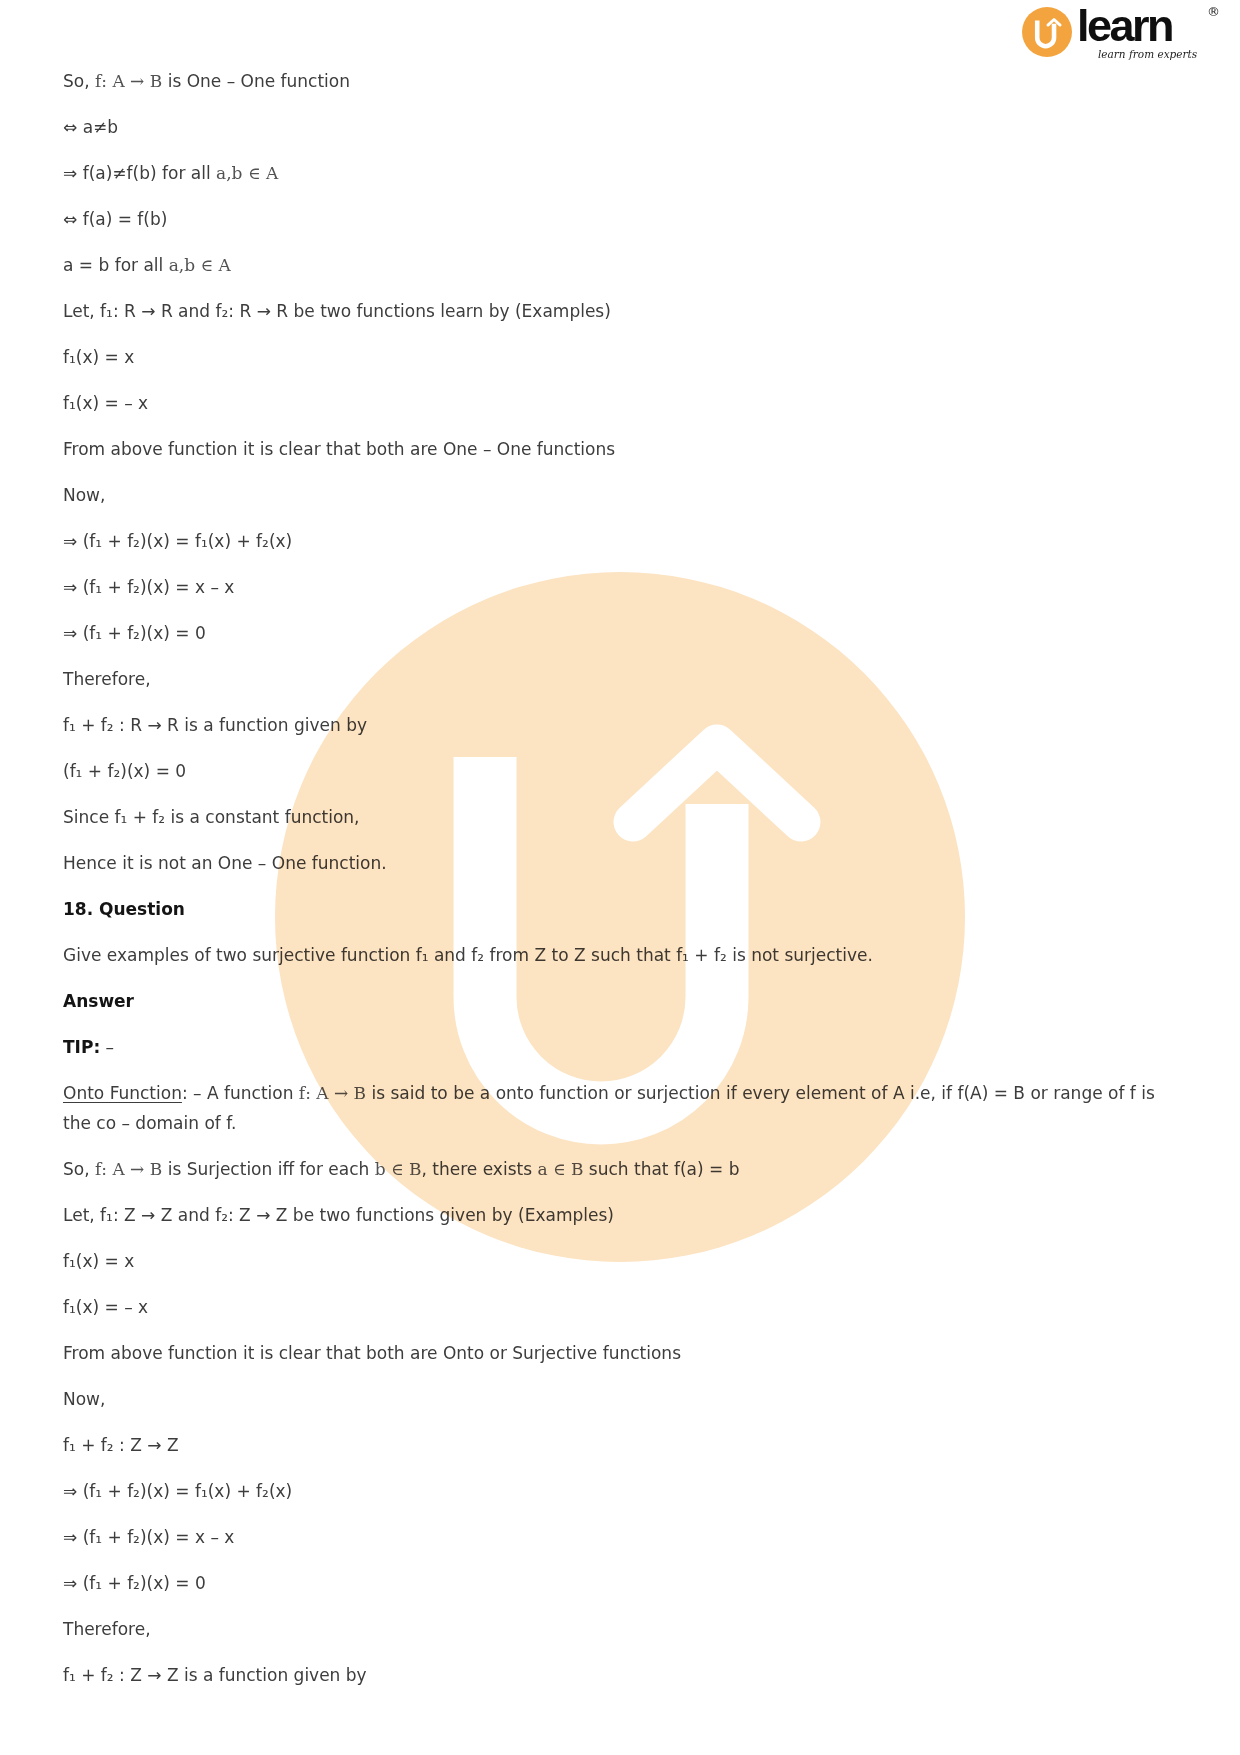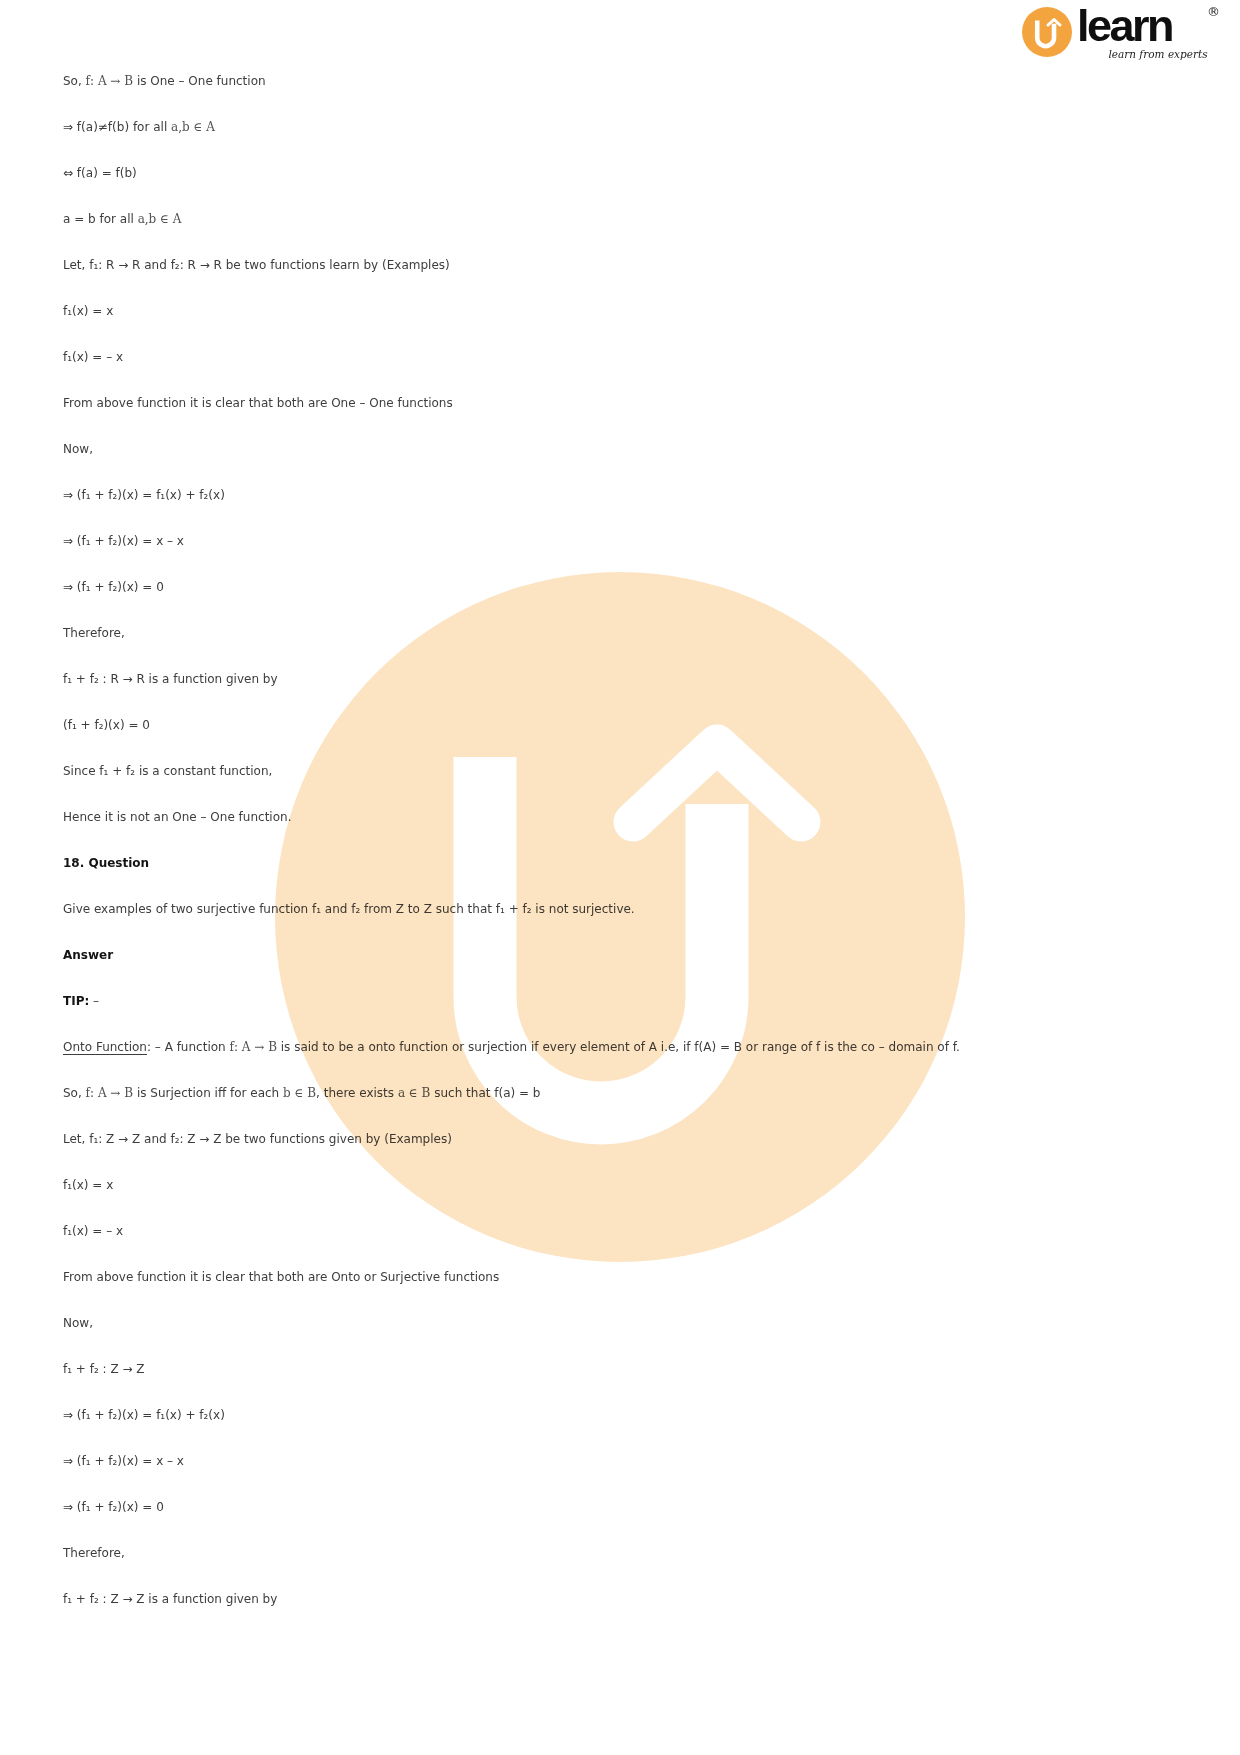--- a/index.html
+++ b/index.html
@@ -53,7 +53,7 @@
   }
   .tagline {
     position:absolute; left:1098px; top:48px; width:120px;
-    text-align:center;
+    text-align:left;
     font-family:"DejaVu Serif","Liberation Serif",serif;
     font-style:italic;
     font-size:10.5px; color:#1c1c1c;

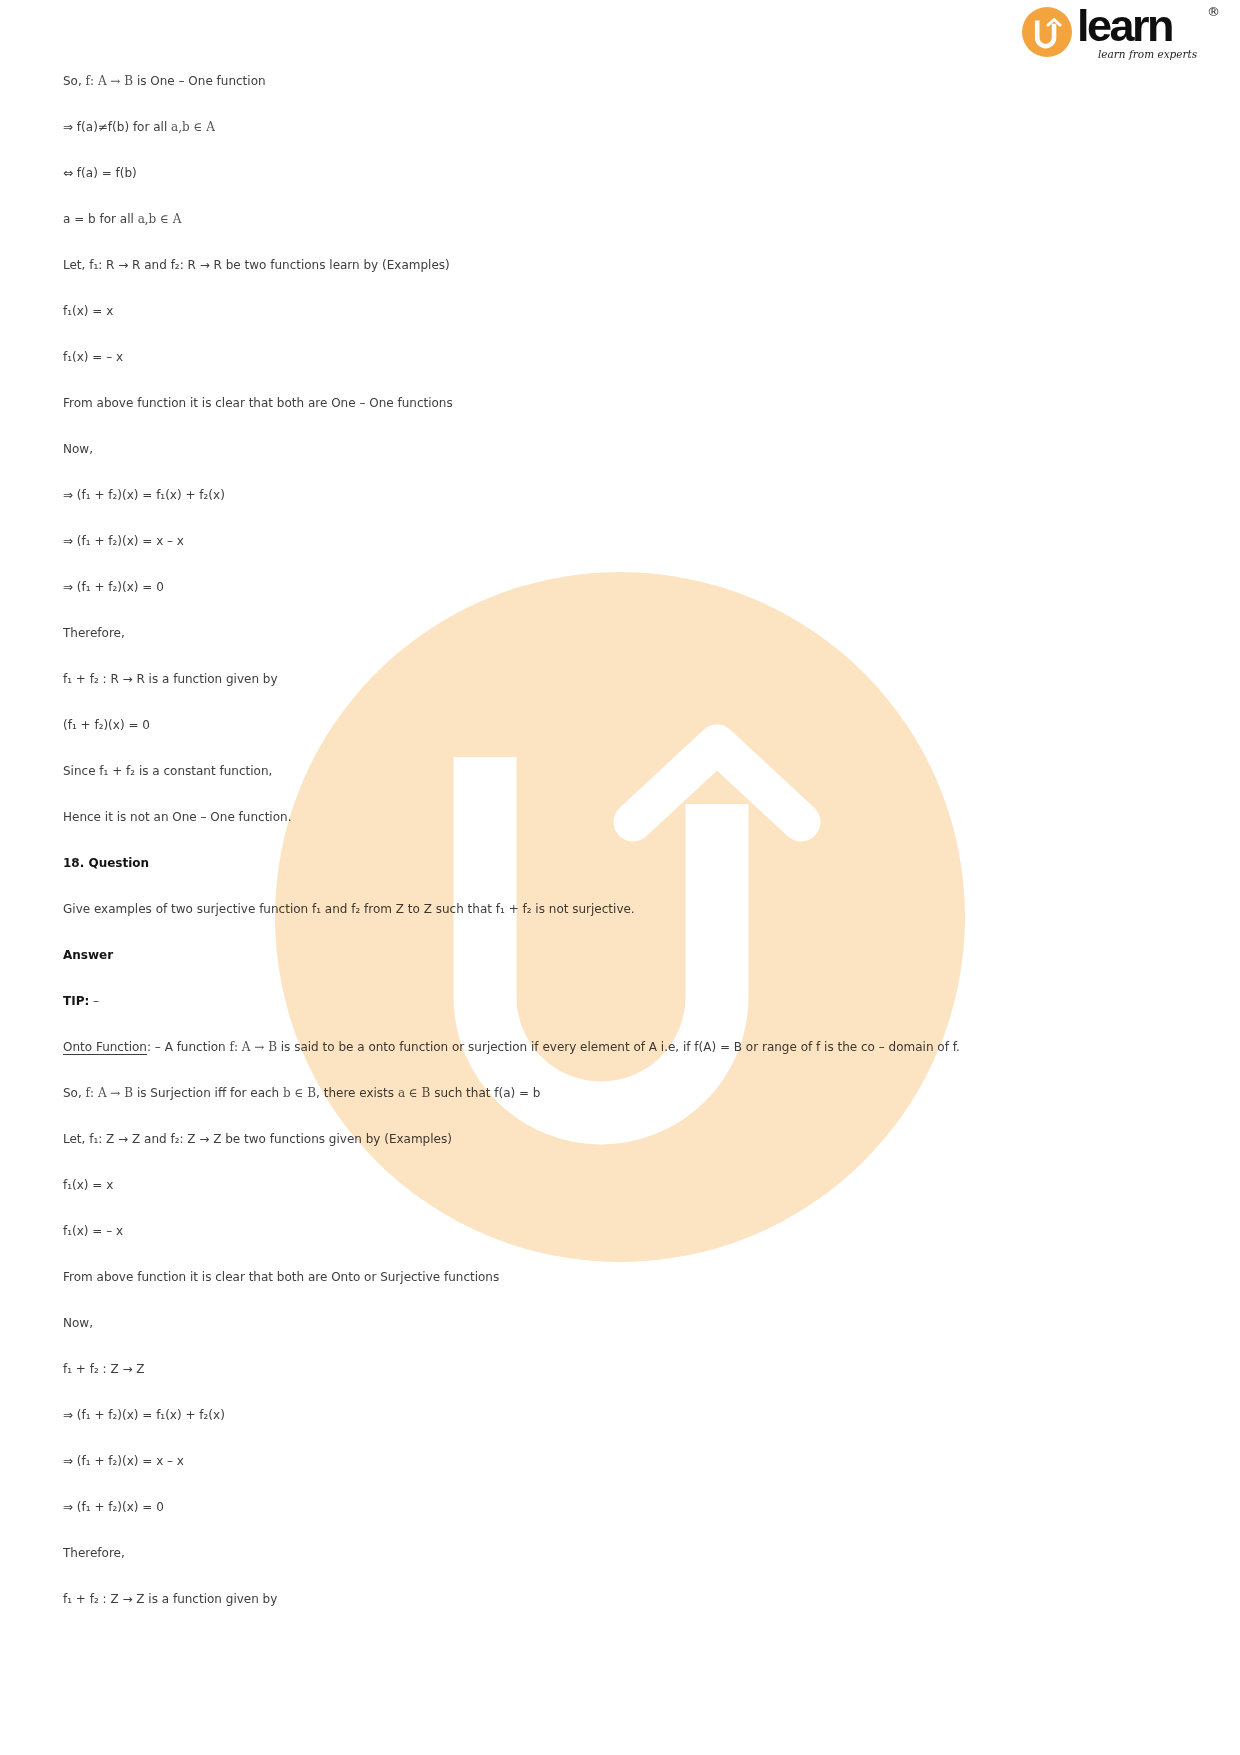--- a/index.html
+++ b/index.html
@@ -18,7 +18,7 @@
   }
   p.line {
     margin:0 0 16px 0;
-    font-size:12px;
+    font-size:17px;
     line-height:30px;
     color:#3d3d3d;
   }

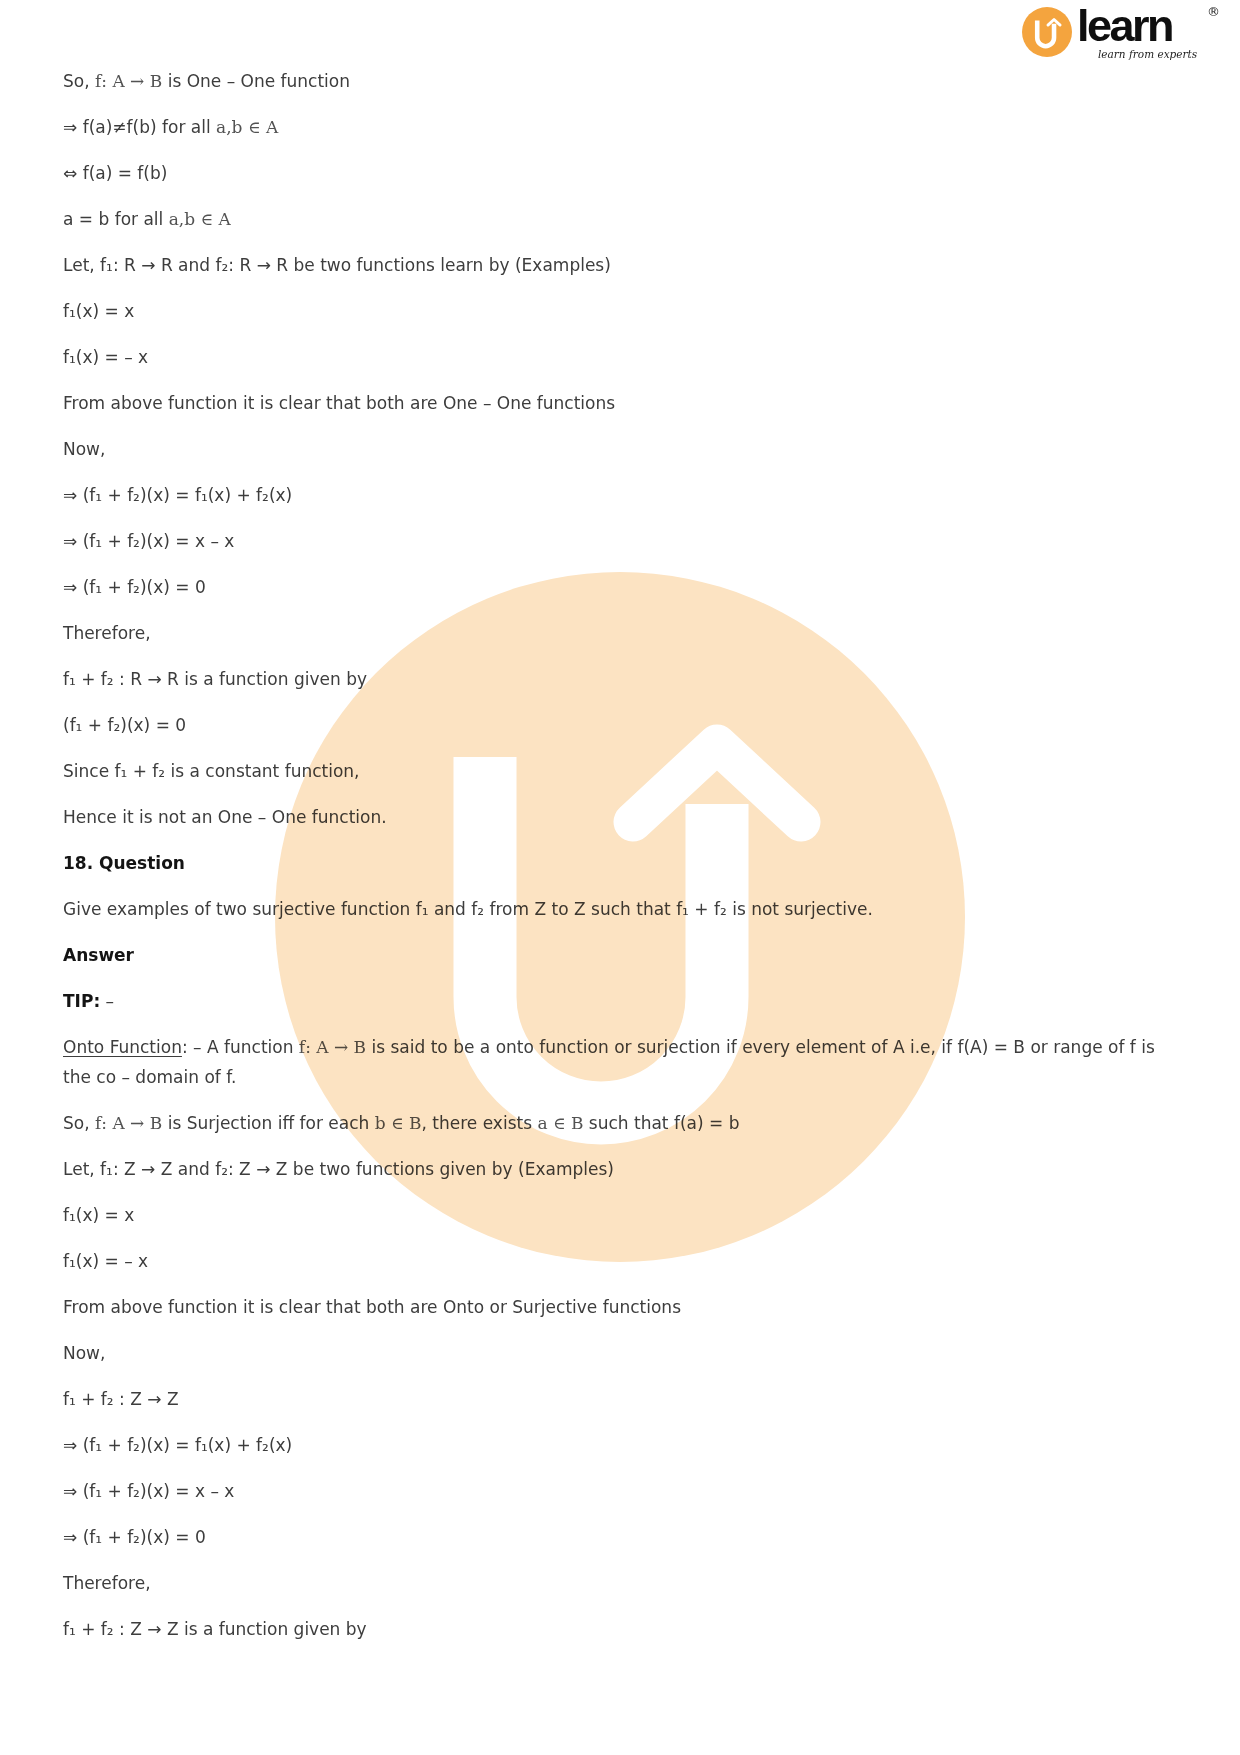--- a/index.html
+++ b/index.html
@@ -76,6 +76,7 @@
 
 <main class="doc">
     <p class="line"><span>So, </span><span class="seg-m">f: A → B</span><span> is One – One function</span></p>
+    <p class="line"><span>⇔ a≠b</span></p>
     <p class="line"><span>⇒ f(a)≠f(b) for all </span><span class="seg-m">a,b ∈ A</span></p>
     <p class="line"><span>⇔ f(a) = f(b)</span></p>
     <p class="line"><span>a = b for all </span><span class="seg-m">a,b ∈ A</span></p>

